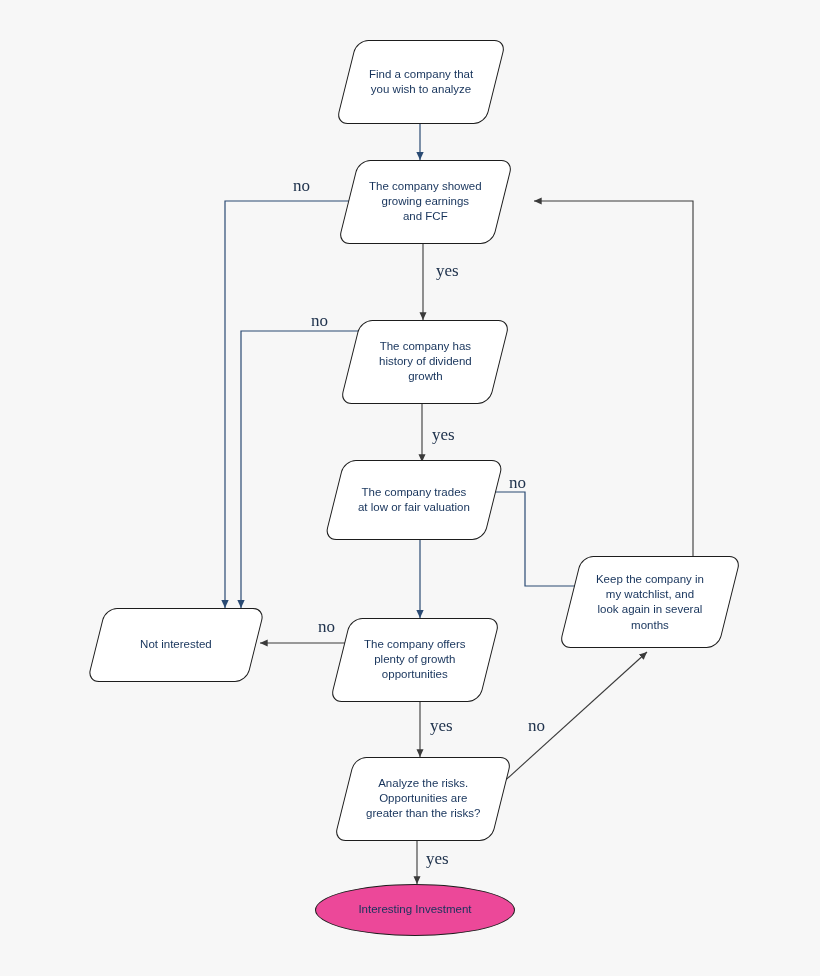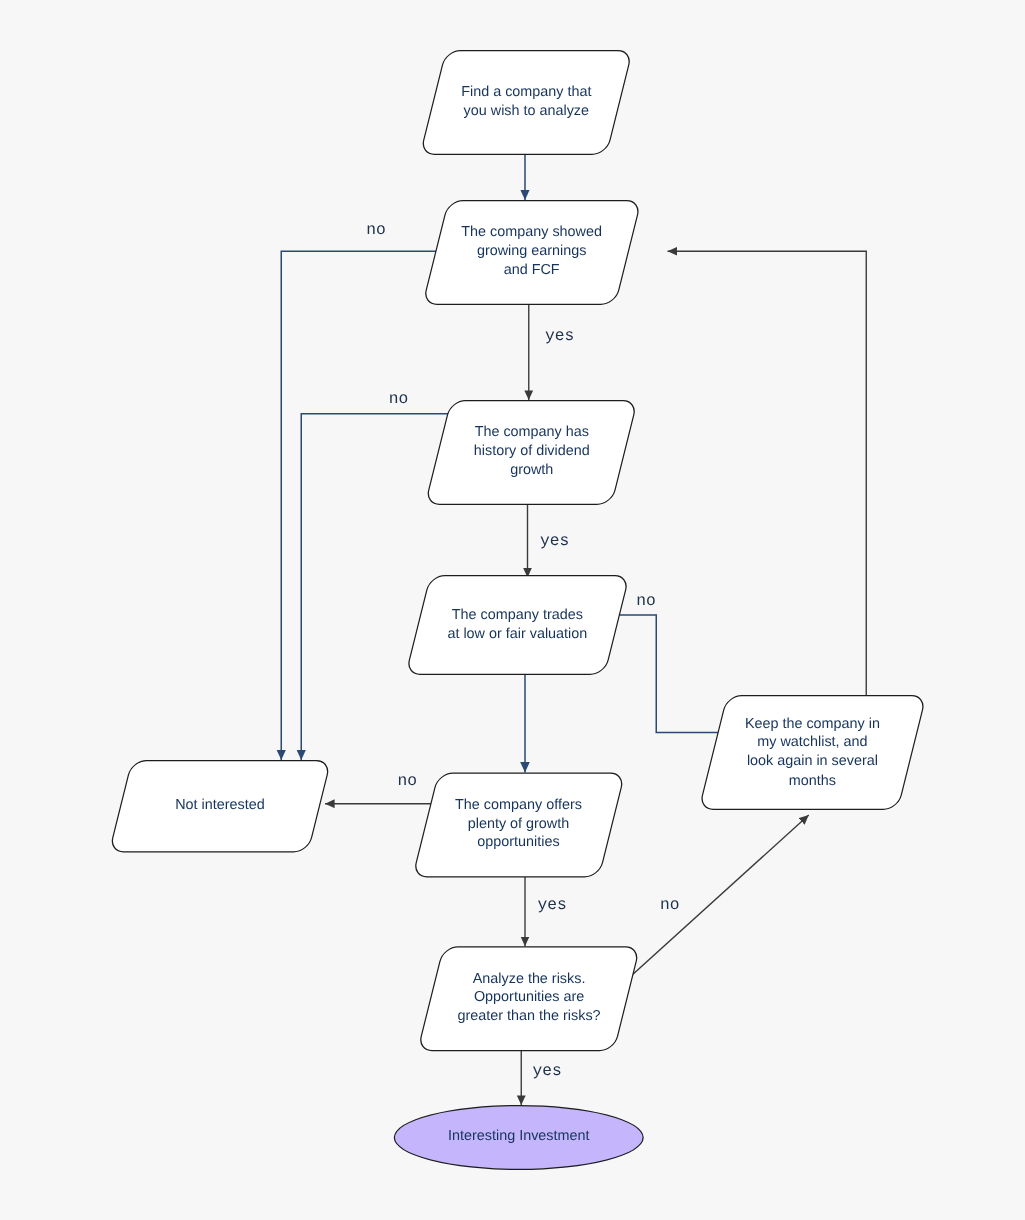--- a/index.html
+++ b/index.html
@@ -54,9 +54,9 @@
   .ellipse > .lbl { display: block; padding: 0 8px; }
   .edge-label {
     position: absolute;
-    font-size: 13px;
+    font-size: 17px;
     color: #20334d;
-    font-family: Liberation Mono, monospace;
+    font-family: Liberation Serif, serif;
     white-space: nowrap;
   }
 </style>

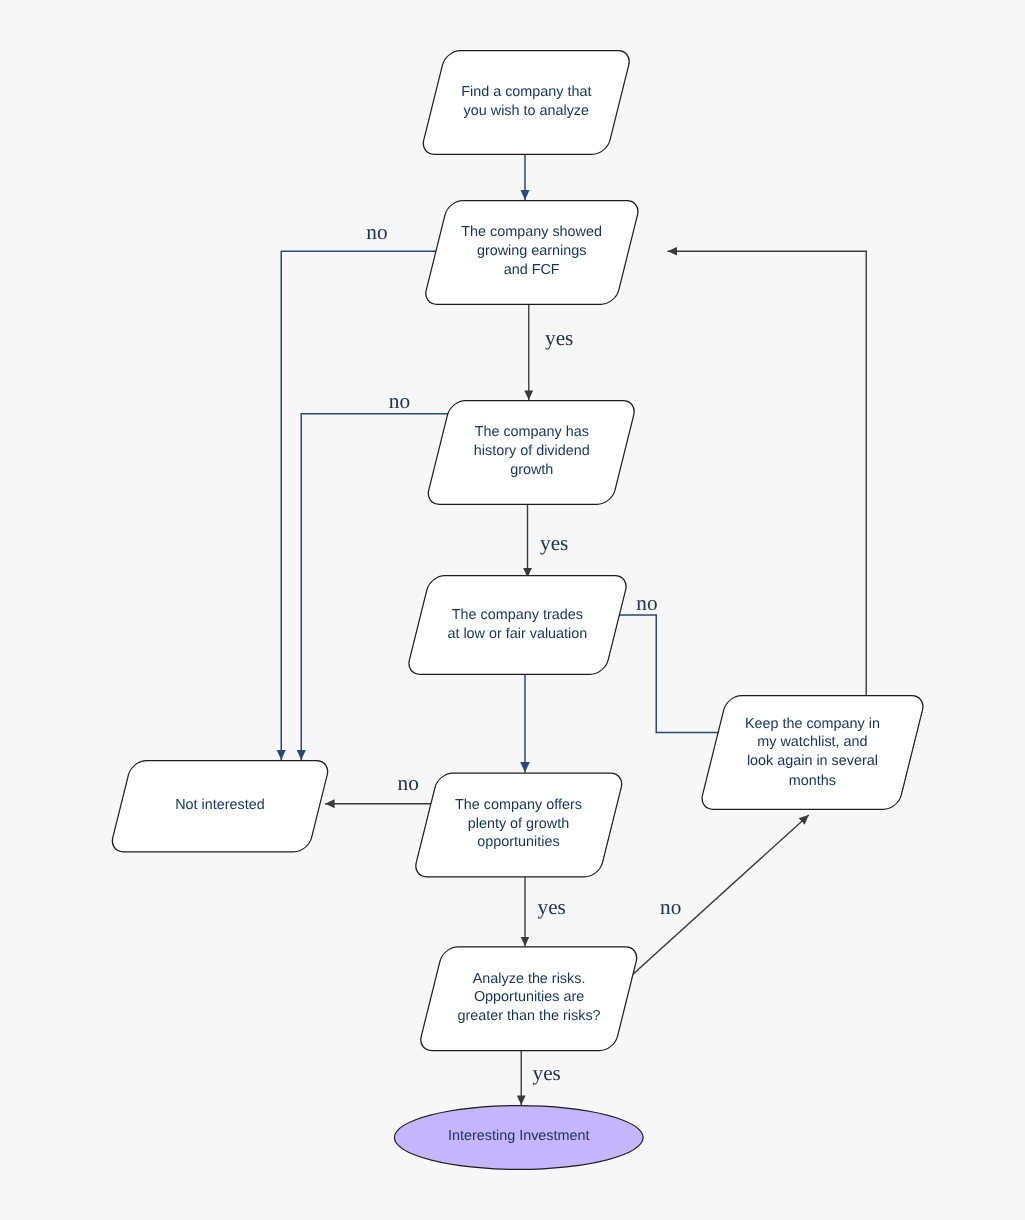--- a/index.html
+++ b/index.html
@@ -47,7 +47,7 @@
     padding: 0 6px;
   }
   .ellipse {
-    background: #c4b5fd;
+    background: #ec4899;
     border: 1.6px solid #1d1d1d;
     border-radius: 50%;
   }

